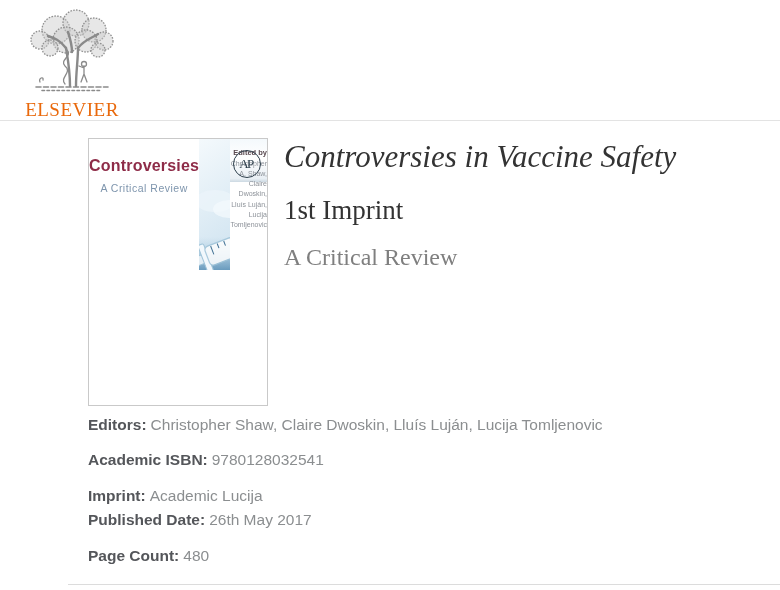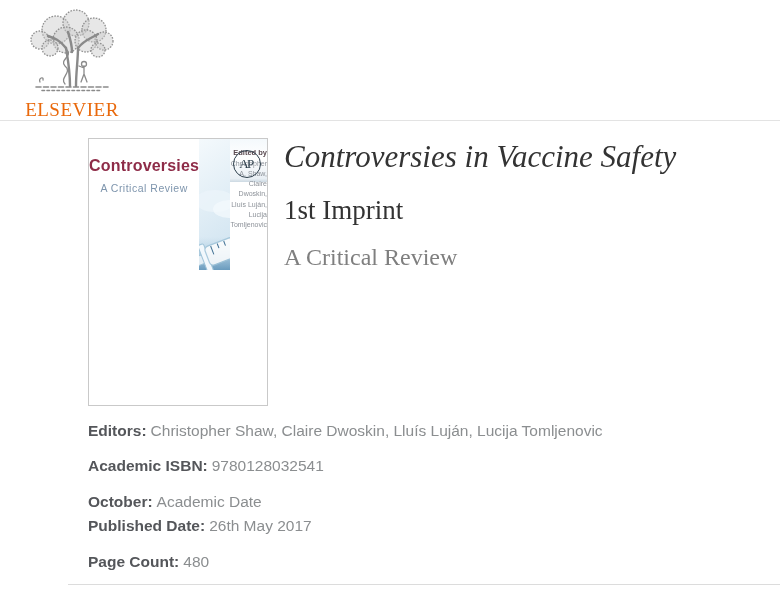--- a/index.html
+++ b/index.html
@@ -60,7 +60,7 @@
   }
 
   
-  .details { margin-top:13px; font-size:15.5px; }
+  .details { margin-top:7px; font-size:15.5px; }
   .detail-block { margin:0 0 12px 0; line-height:1.5; }
   .detail-group { margin:0 0 12px 0; }
   .detail-group .detail-line { line-height:24px; }

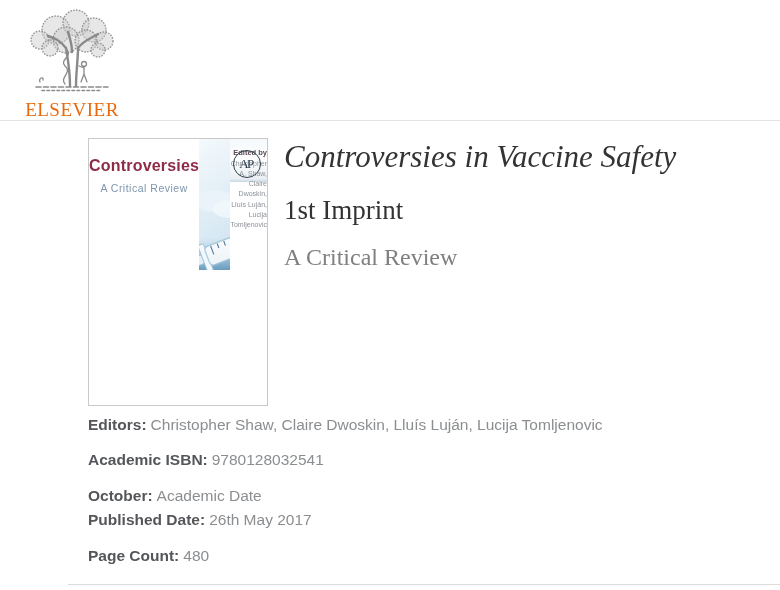--- a/index.html
+++ b/index.html
@@ -212,7 +212,7 @@
     </div>
     <div class="detail-group">
       <div class="detail-line">
-        <span class="lbl">October:</span><span class="val">Academic Date</span>
+        <span class="lbl">Imprint:</span><span class="val">Academic Date</span>
       </div>
       <div class="detail-line">
         <span class="lbl">Published Date:</span><span class="val">26th May 2017</span>

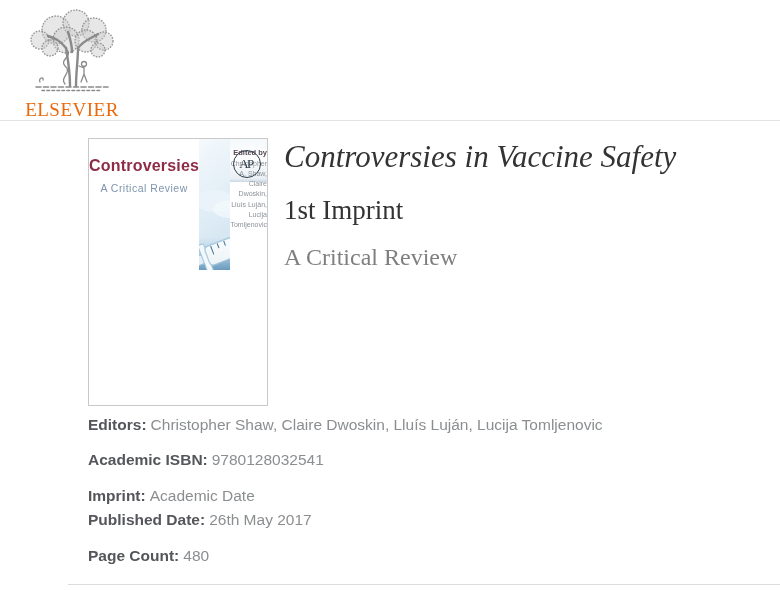--- a/index.html
+++ b/index.html
@@ -212,7 +212,7 @@
     </div>
     <div class="detail-group">
       <div class="detail-line">
-        <span class="lbl">Imprint:</span><span class="val">Academic Date</span>
+        <span class="lbl">Imprint:</span><span class="val">Academic Lucija</span>
       </div>
       <div class="detail-line">
         <span class="lbl">Published Date:</span><span class="val">26th May 2017</span>

